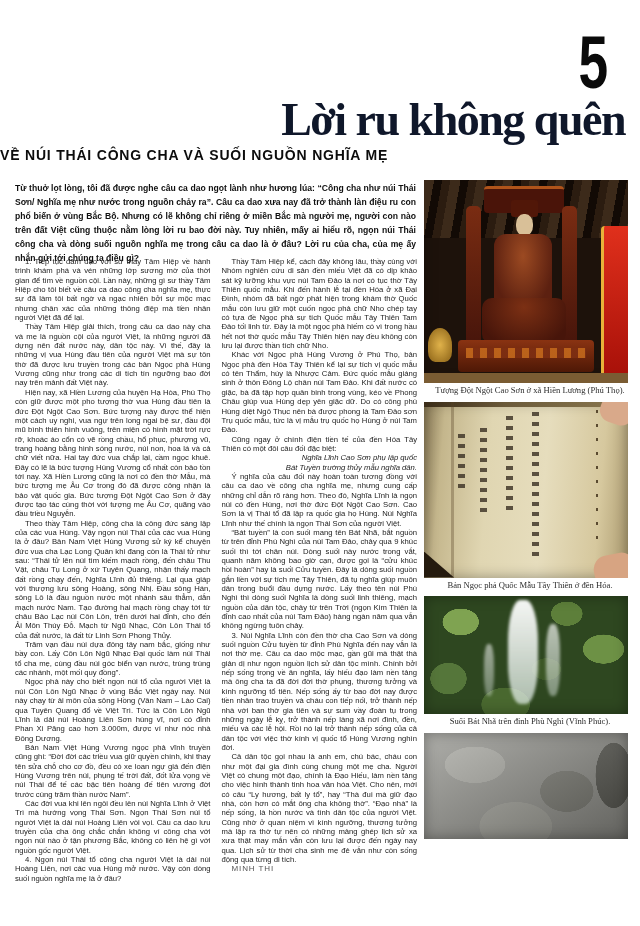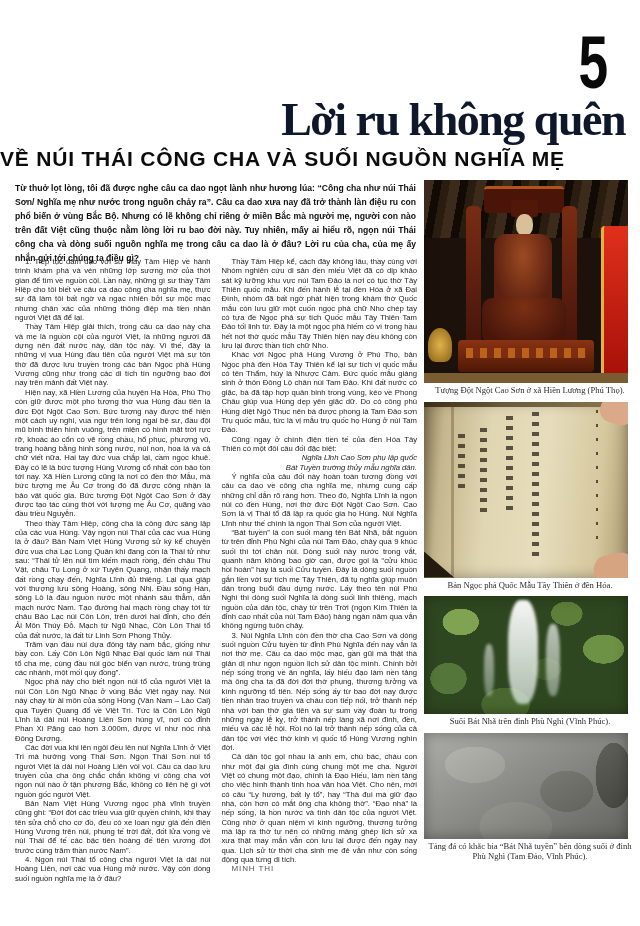--- a/index.html
+++ b/index.html
@@ -20,8 +20,8 @@
     font-size:46px;letter-spacing:-1.5px;color:#0f172a;white-space:nowrap;
   }
   .subtitle{
-    position:absolute;top:147px;left:0;width:542px;margin:0;text-align:right;
-    font-size:21px;font-weight:bold;letter-spacing:.8px;color:#0c0c0c;white-space:nowrap;
+    position:absolute;top:147px;left:0;width:542px;margin:0;text-align:left;
+    font-size:14px;font-weight:bold;letter-spacing:.8px;color:#0c0c0c;white-space:nowrap;
   }
   
   .lead{

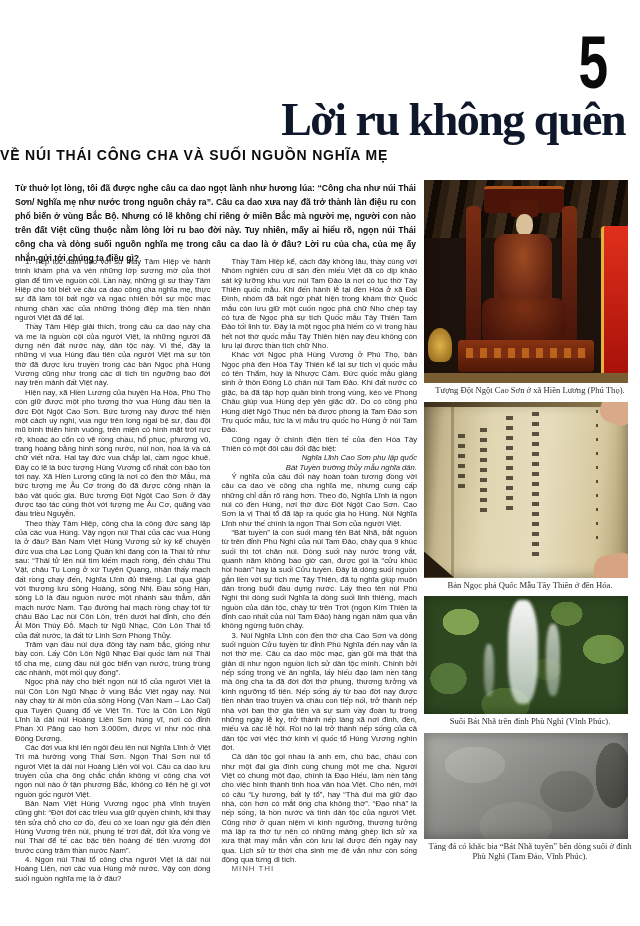--- a/index.html
+++ b/index.html
@@ -125,8 +125,8 @@
       <p>Theo thầy Tâm Hiệp, công cha là công đức sáng lập của các vua Hùng. Vậy ngọn núi Thái của các vua Hùng là ở đâu? Bản Nam Việt Hùng Vương sử ký kể chuyện đức vua cha Lạc Long Quân khi đang còn là Thái tử như sau: “Thái tử lên núi tìm kiếm mạch rồng, đến châu Thu Vật, châu Tụ Long ở xứ Tuyên Quang, nhận thấy mạch đất rồng chạy đến, Nghĩa Lĩnh đủ thiêng. Lại qua giáp với thượng lưu sông Hoàng, sông Nhị. Đầu sông Hán, sông Lô là đầu nguồn nước một nhánh sâu thẳm, dẫn mạch nước Nam. Tạo đường hai mạch rồng chạy tới từ châu Bảo Lạc núi Côn Lôn, trên dưới hai đỉnh, cho đến Ải Môn Thúy Đỗ. Mạch từ Ngũ Nhạc, Côn Lôn Thái tổ của đất nước, là đất từ Linh Sơn Phong Thủy.</p>
       <p>Trăm vạn đầu núi dựa đông tây nam bắc, giống như bầy con. Lấy Côn Lôn Ngũ Nhạc Đại quốc làm núi Thái tổ cha mẹ, cùng đầu núi góc biển vạn nước, trùng trùng các nhánh, một mối quy đồng”.</p>
       <p>Ngọc phả này cho biết ngọn núi tổ của người Việt là núi Côn Lôn Ngũ Nhạc ở vùng Bắc Việt ngày nay. Núi này chạy từ ải môn của sông Hồng (Vân Nam – Lào Cai) qua Tuyên Quang đổ về Việt Trì. Tức là Côn Lôn Ngũ Lĩnh là dải núi Hoàng Liên Sơn hùng vĩ, nơi có đỉnh Phan Xi Păng cao hơn 3.000m, được ví như nóc nhà Đông Dương.</p>
+      <p>Bản Nam Việt Hùng Vương ngọc phả vĩnh truyền cũng ghi: “Đời đời các triều vua giữ quyền chính, khi thay tên sửa chỗ cho cơ đồ, đều có xe loan ngự giá đến điện Hùng Vương trên núi, phụng tế trời đất, đốt lửa vọng về núi Thái để tế các bậc tiên hoàng đế tiên vương đời trước cùng trăm thần nước Nam”.</p>
       <p>Các đời vua khi lên ngôi đều lên núi Nghĩa Lĩnh ở Việt Trì mà hướng vọng Thái Sơn. Ngọn Thái Sơn núi tổ người Việt là dải núi Hoàng Liên vòi vọi. Câu ca dao lưu truyền của cha ông chắc chắn không ví công cha với ngọn núi nào ở tận phương Bắc, không có liên hệ gì với nguồn gốc người Việt.</p>
-      <p>Bản Nam Việt Hùng Vương ngọc phả vĩnh truyền cũng ghi: “Đời đời các triều vua giữ quyền chính, khi thay tên sửa chỗ cho cơ đồ, đều có xe loan ngự giá đến điện Hùng Vương trên núi, phụng tế trời đất, đốt lửa vọng về núi Thái để tế các bậc tiên hoàng đế tiên vương đời trước cùng trăm thần nước Nam”.</p>
       <p>4. Ngọn núi Thái tổ công cha người Việt là dải núi Hoàng Liên, nơi các vua Hùng mở nước. Vậy còn dòng suối nguồn nghĩa mẹ là ở đâu?</p>
     </div>
     <div class="col">

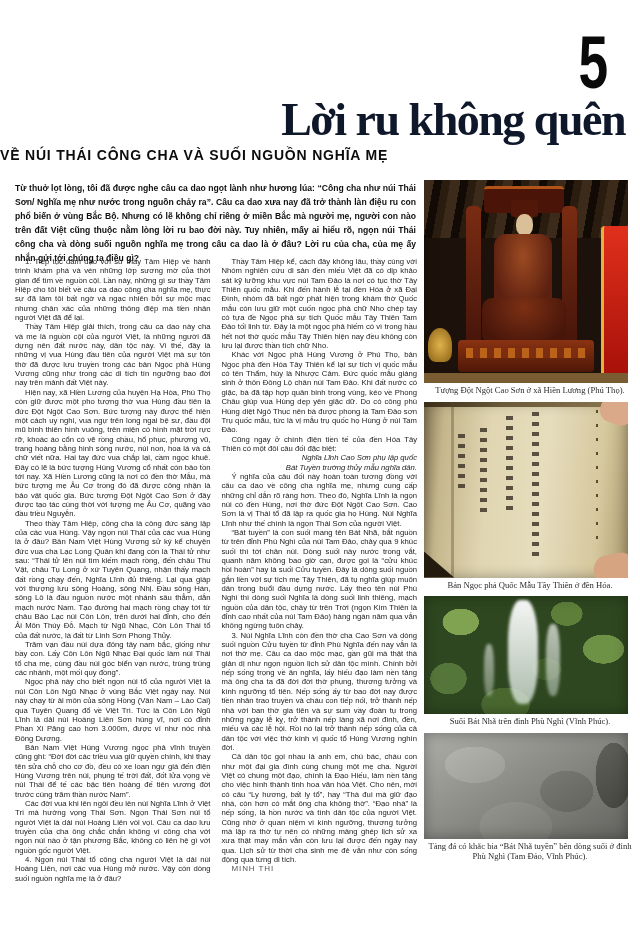--- a/index.html
+++ b/index.html
@@ -184,7 +184,6 @@
     <div class="caption">Suối Bát Nhã trên đỉnh Phù Nghì (Vĩnh Phúc).</div>
 
     <div class="photo photo-rock"></div>
-    <div class="caption">Tảng đá có khắc bia “Bát Nhã tuyền” bên dòng suối ở đỉnh Phù Nghì (Tam Đảo, Vĩnh Phúc).</div>
 
   </div>
 

